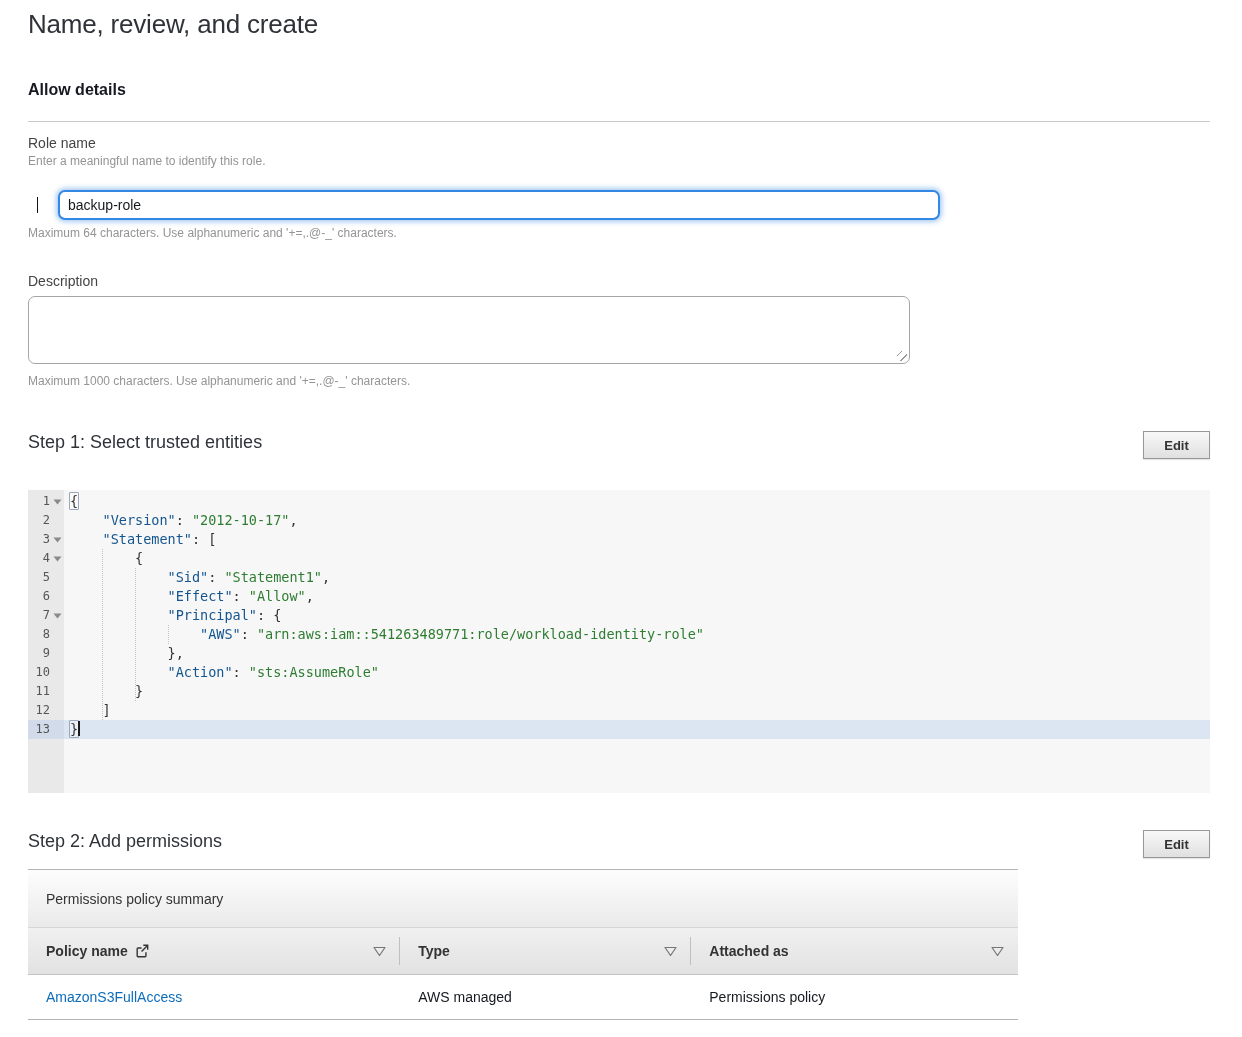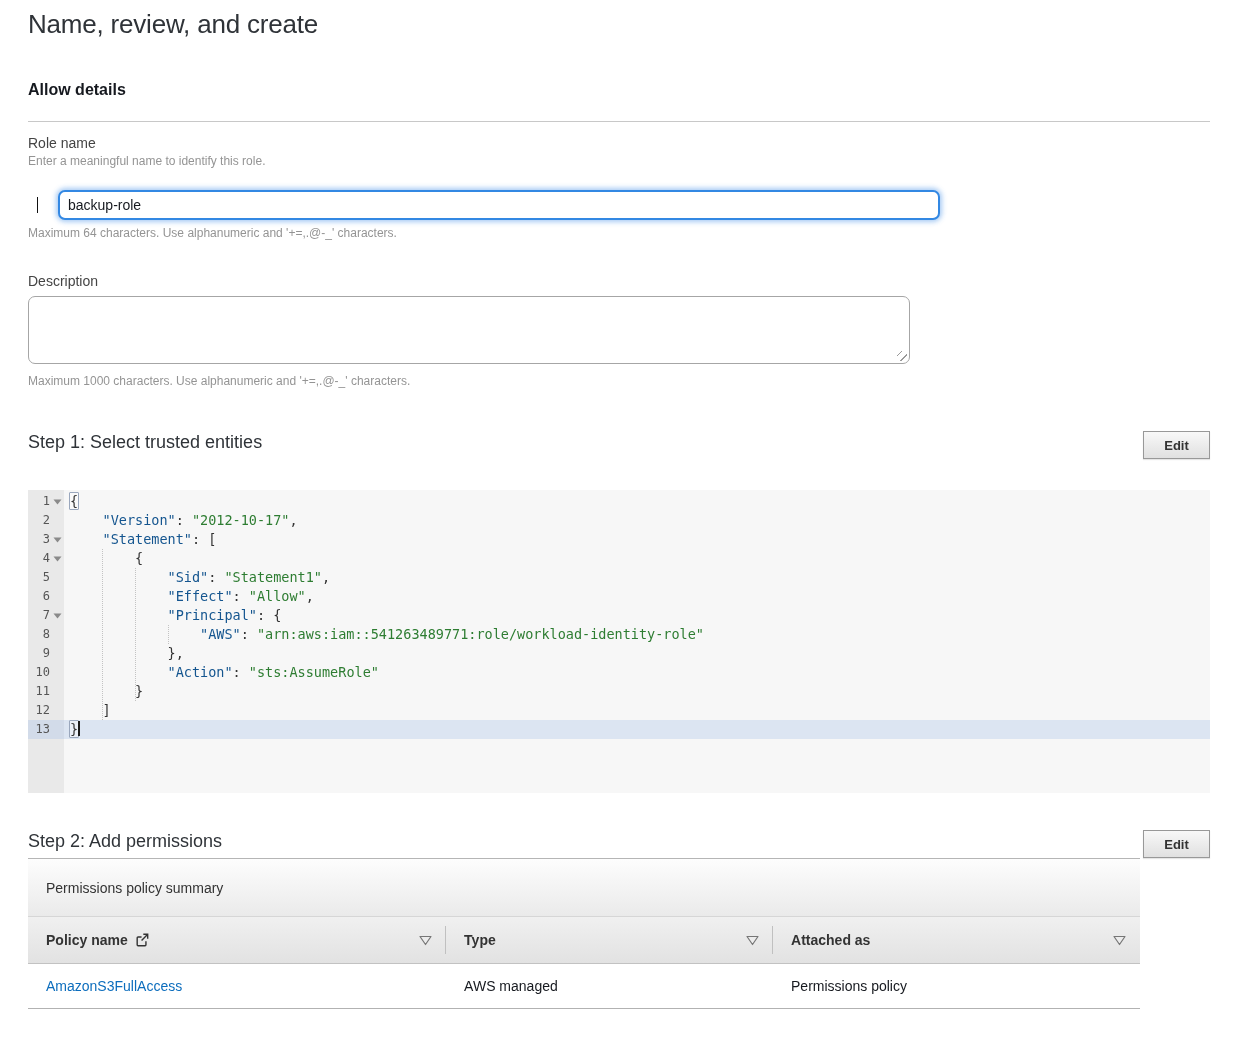--- a/index.html
+++ b/index.html
@@ -117,7 +117,7 @@
   }
 
   
-  .perm-table { width: 1112px; border-top: 1px solid #b5b5b5; }
+  .perm-table { margin-top: 11px; width: 990px; border-top: 1px solid #b5b5b5; }
   .pt-summary {
     height: 58px; display: flex; align-items: center;
     padding-left: 18px;

